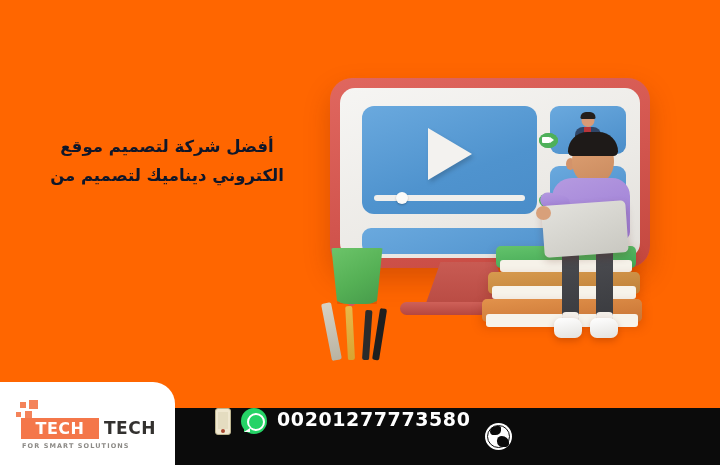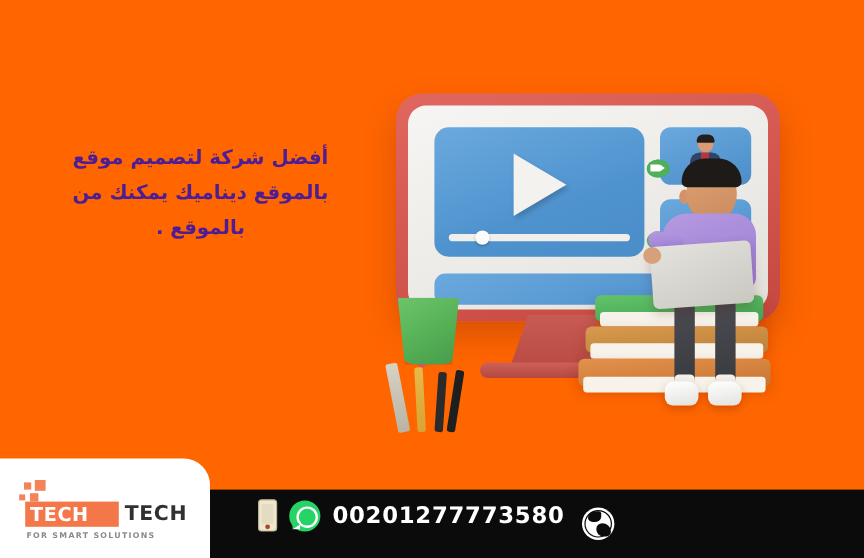--- a/index.html
+++ b/index.html
@@ -12,8 +12,8 @@
 
   
   .headline{
-    position:absolute;left:22px;top:117px;width:290px;
-    color:#4c1d95;font-weight:bold;font-size:16.5px;line-height:29px;
+    position:absolute;left:22px;top:132px;width:290px;
+    color:#0f172a;font-weight:bold;font-size:16.5px;line-height:29px;
     text-align:center;direction:rtl;
     font-family:"DejaVu Sans","Liberation Sans",sans-serif;
   }

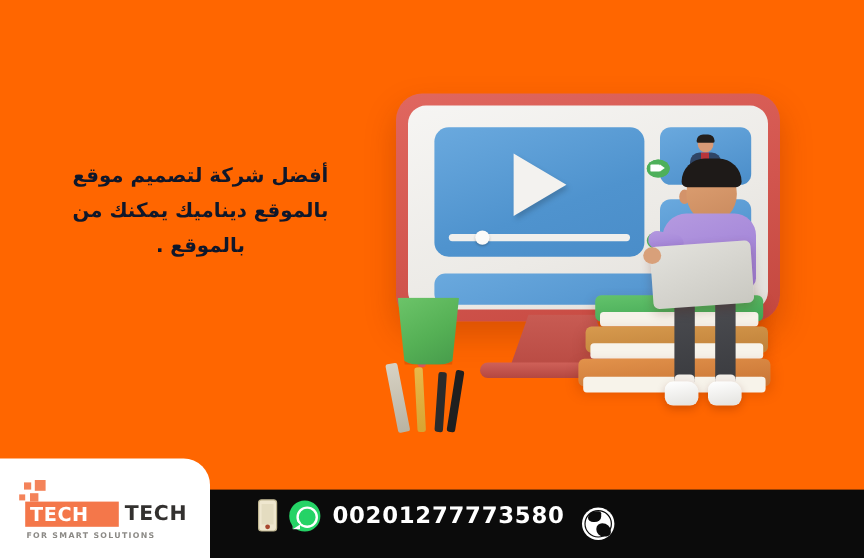--- a/index.html
+++ b/index.html
@@ -196,7 +196,7 @@
 
   <div class="headline">
     <span class="ln">أفضل شركة لتصميم موقع</span>
-    <span class="ln">بالموقع ديناميك يمكنك من</span>
+    <span class="ln">الكتروني ديناميك لتصميم من</span>
     <span class="ln">بالموقع .</span>
   </div>
 

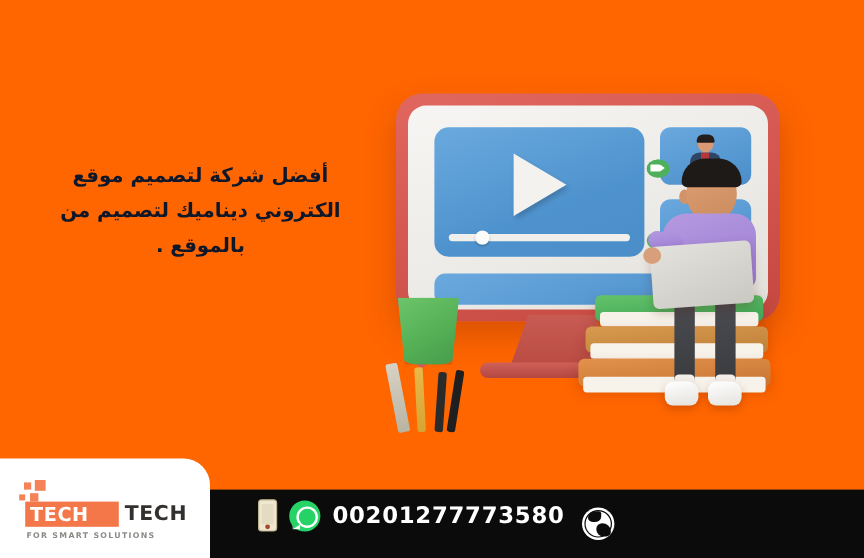--- a/index.html
+++ b/index.html
@@ -197,7 +197,6 @@
   <div class="headline">
     <span class="ln">أفضل شركة لتصميم موقع</span>
     <span class="ln">الكتروني ديناميك لتصميم من</span>
-    <span class="ln">بالموقع .</span>
   </div>
 
   <div class="illu">

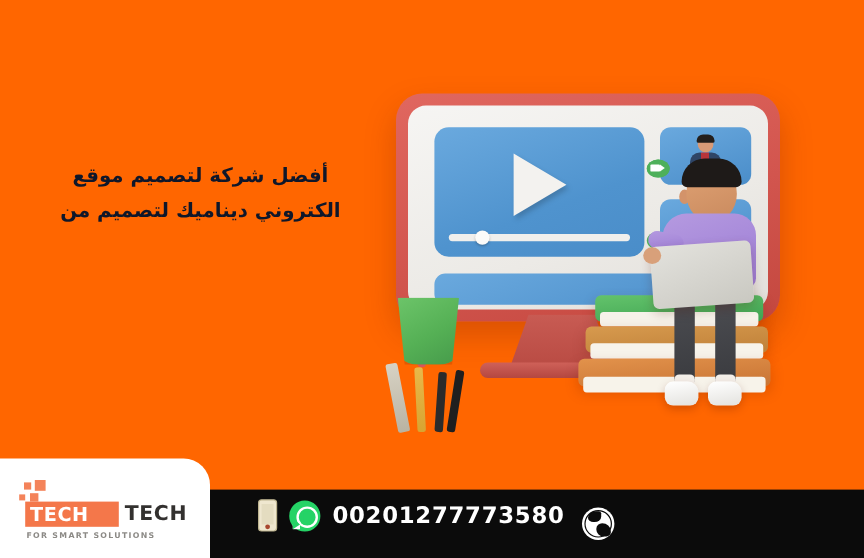--- a/index.html
+++ b/index.html
@@ -148,7 +148,7 @@
     position:absolute;left:-30px;top:382px;width:205px;height:83px;background:#ffffff;
     border-radius:0 22px 0 0;
   }
-  .logo{position:absolute;left:46px;top:18px;width:150px;height:48px;}
+  .logo{position:absolute;left:46px;top:18px;width:150px;height:48px;text-align:center;}
   .sq{position:absolute;background:#f4835a;}
   .sq1{left:4px;top:2px;width:6px;height:6px;}
   .sq2{left:13px;top:0px;width:9px;height:9px;}

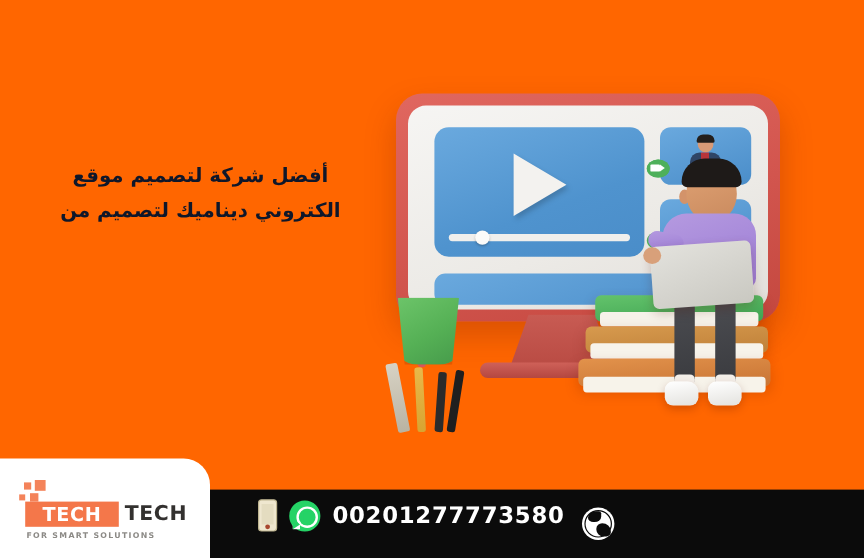--- a/index.html
+++ b/index.html
@@ -166,7 +166,7 @@
     letter-spacing:1.1px;font-weight:bold;
     font-family:"DejaVu Sans","Liberation Sans",sans-serif;}
 
-  .contact{position:absolute;left:215px;top:408px;height:43px;display:flex;align-items:center;gap:10px;}
+  .contact{position:absolute;left:215px;top:408px;height:43px;display:flex;align-items:flex-start;gap:10px;}
   .phone-ico{width:14px;height:25px;border-radius:3px;background:#efe7cf;border:1.5px solid #bdb48f;position:relative;}
   .phone-ico:before{content:"";position:absolute;left:2px;top:3px;right:2px;bottom:5px;background:#e4dcc0;}
   .phone-ico:after{content:"";position:absolute;left:50%;bottom:1px;transform:translateX(-50%);

